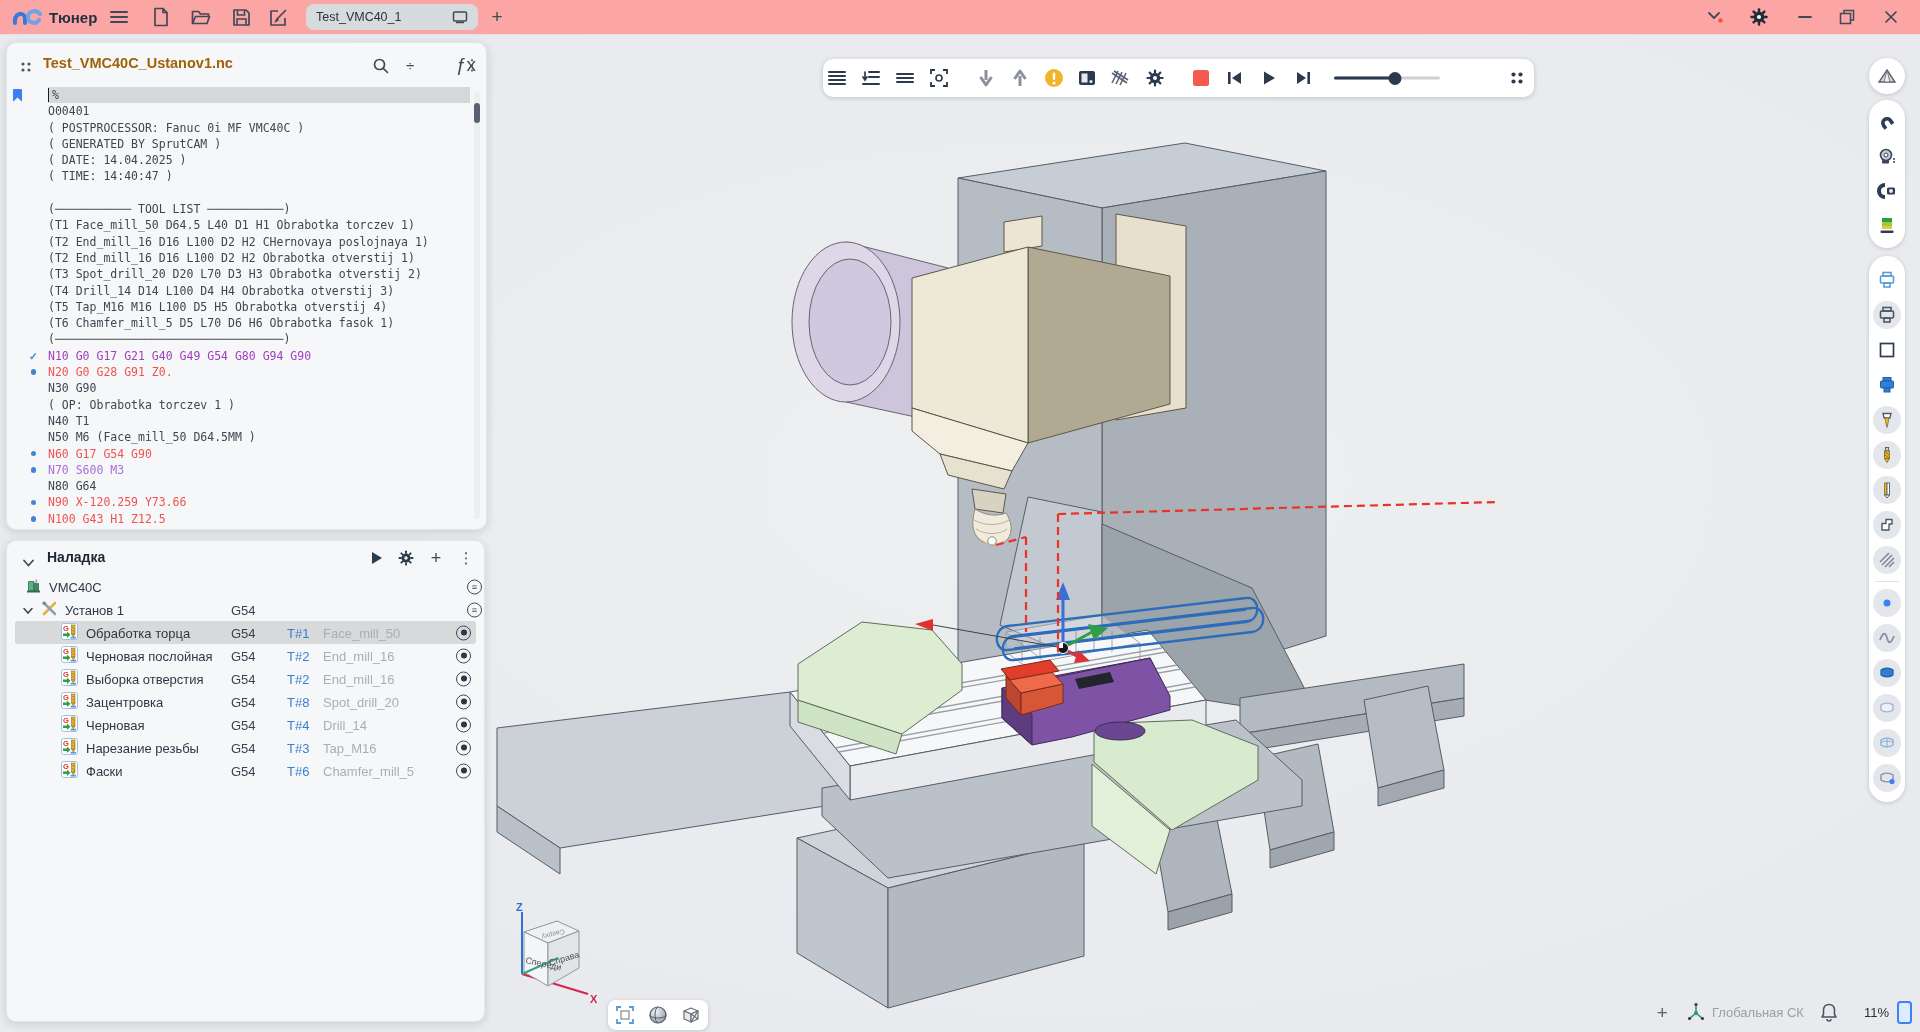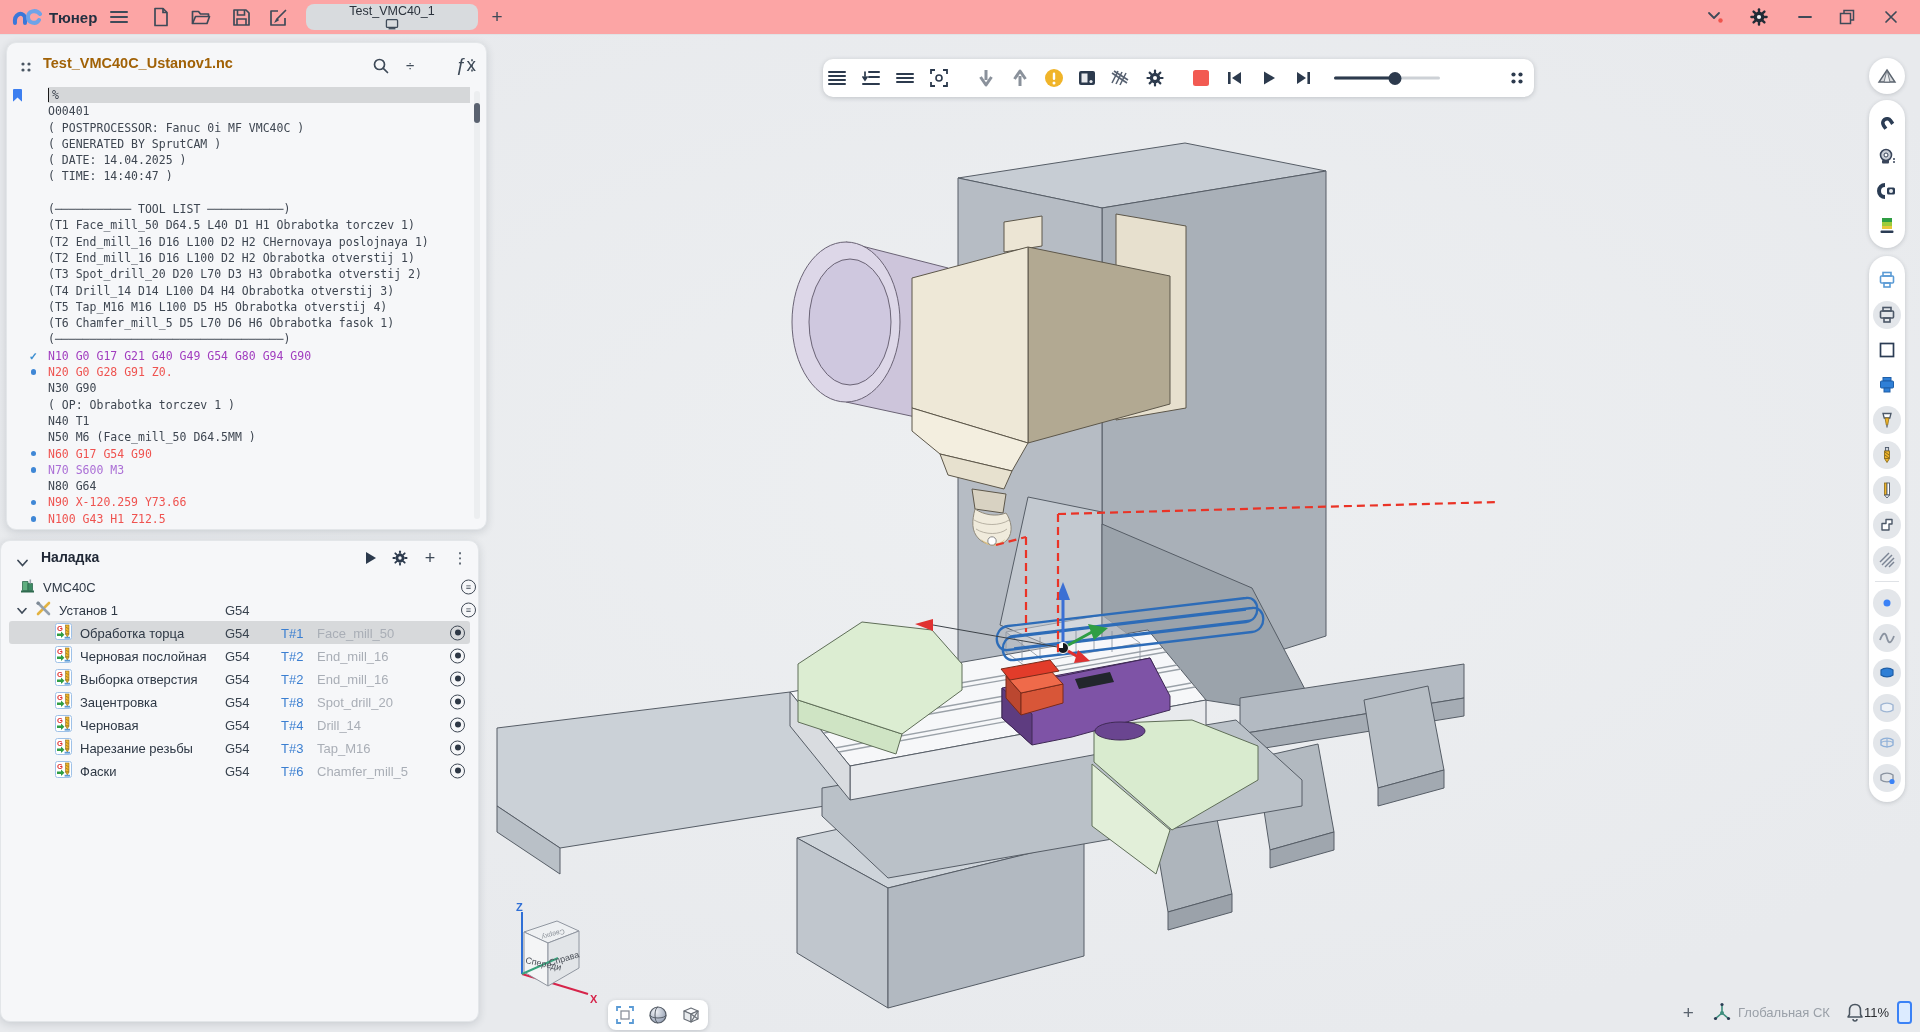--- a/index.html
+++ b/index.html
@@ -15,7 +15,7 @@
   #logo{left:12px;display:flex;align-items:center;gap:7px;}
   #logo .lt{font-size:15px;font-weight:bold;color:#233041;}
   #tabpill{left:306px;width:172px;top:4px;height:26px;background:#d8dbde;border-radius:8px;
-           display:flex;align-items:center;padding:0 10px;box-sizing:border-box;cursor:pointer;flex-direction:column;}
+           display:flex;align-items:center;padding:0 10px;box-sizing:border-box;cursor:pointer;}
   #tabpill .tabname{font-size:12.5px;color:#2b323c;flex:1;}
   
   .panel{position:absolute;background:#f6f7f9;border:1px solid #e3e6e9;border-radius:10px;

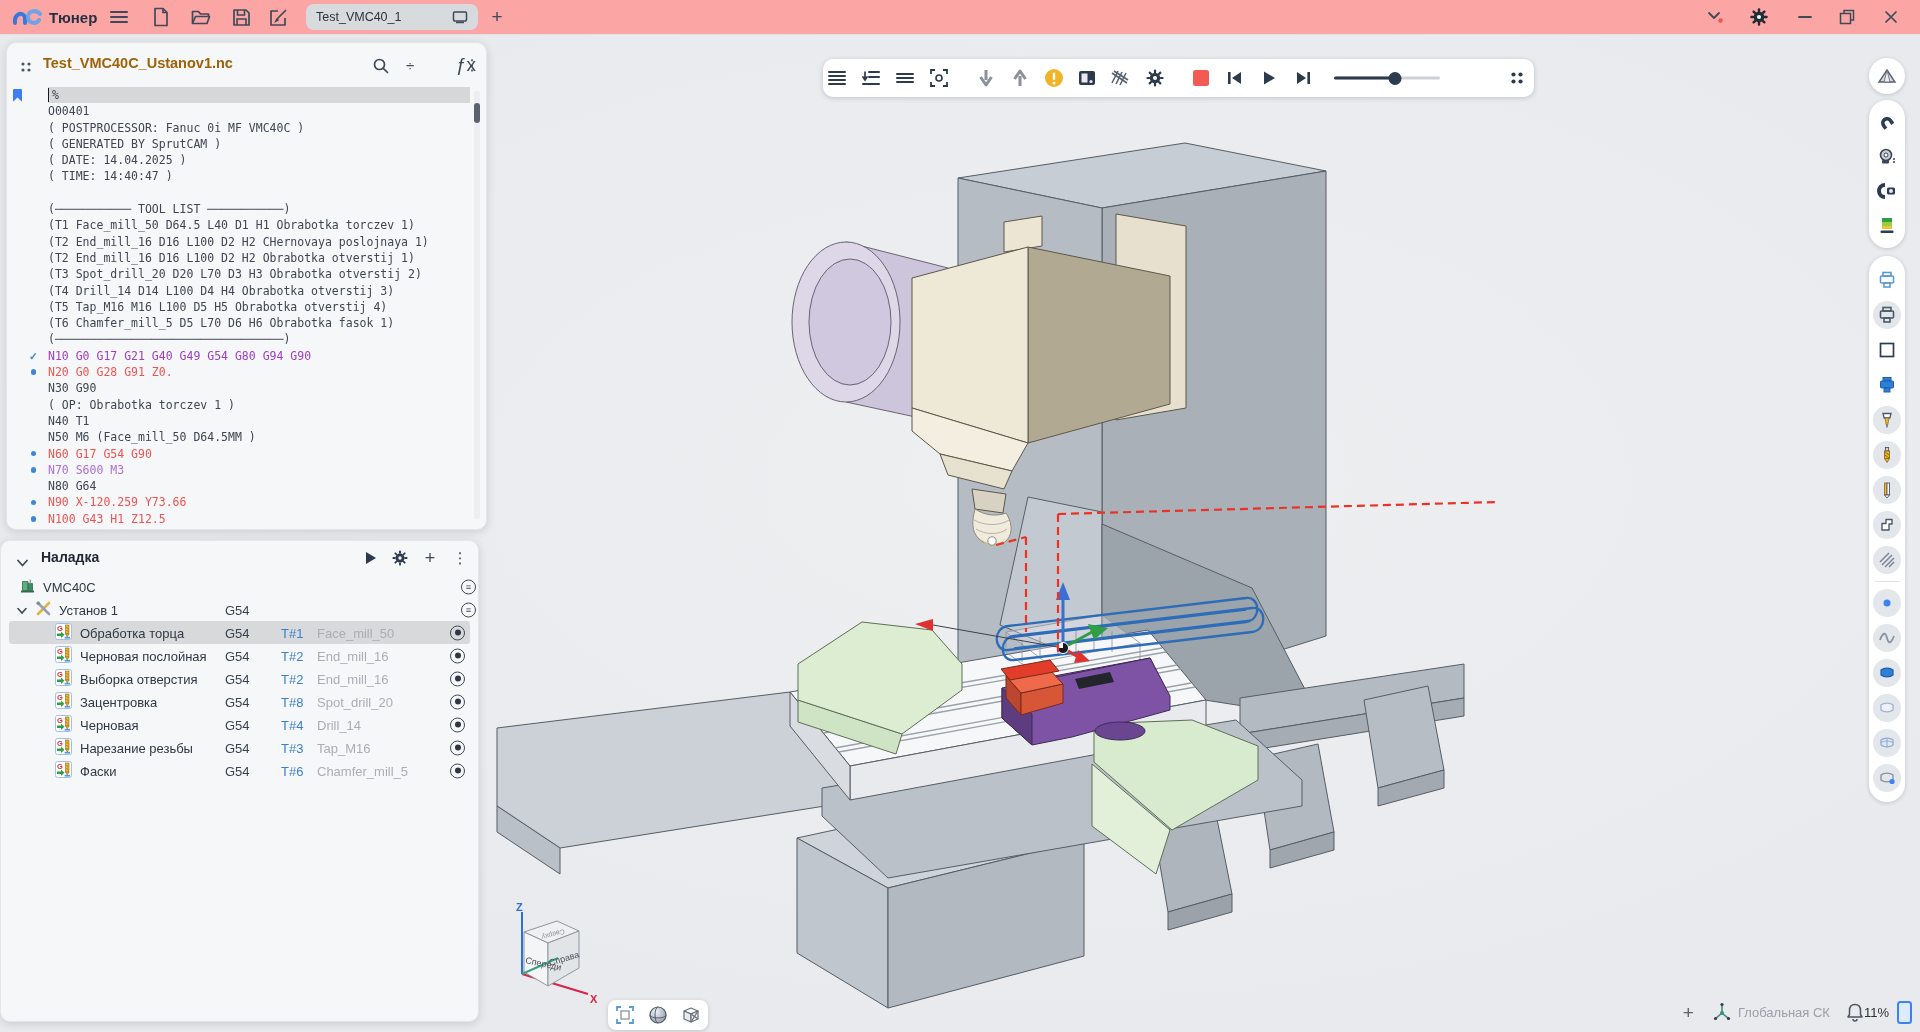--- a/index.html
+++ b/index.html
@@ -45,7 +45,7 @@
   .vtrack{position:absolute;right:6px;top:48px;bottom:10px;width:6px;background:#eceef0;border-radius:3px;}
   .vthumb{position:absolute;right:6px;top:60px;width:6px;height:20px;background:#5a6270;border-radius:3px;cursor:pointer;}
   
-  #setup-panel{left:0;top:540px;width:479px;height:482px;}
+  #setup-panel{left:6px;top:540px;width:479px;height:482px;}
   #setup-head{position:relative;height:34px;}
   #setup-head .chev{position:absolute;left:16px;top:12px;color:#3e4a58;}
   #setup-head .ptitle{position:absolute;left:40px;top:8px;font-size:14px;font-weight:bold;color:#1f2735;}

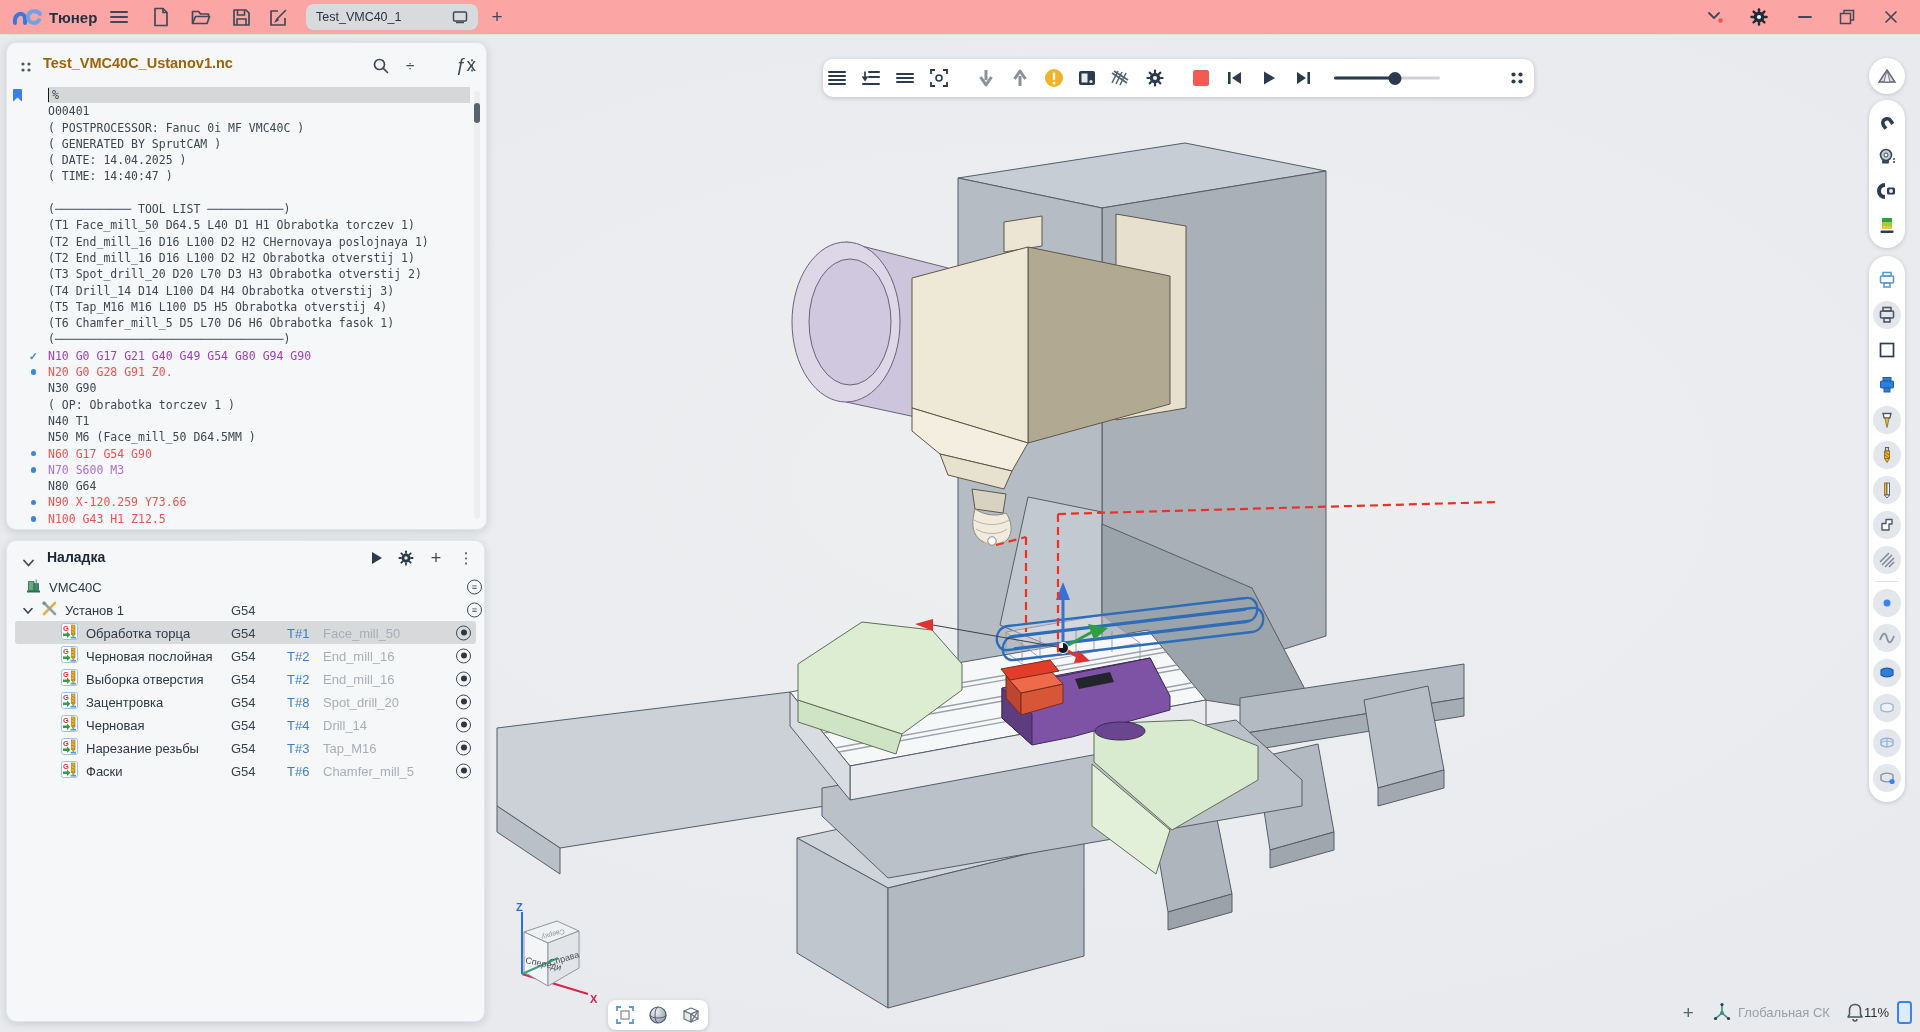--- a/index.html
+++ b/index.html
@@ -102,7 +102,7 @@
   #status{position:absolute;right:8px;bottom:7px;height:26px;display:flex;align-items:center;z-index:9;}
   #status .plus{font-size:19px;color:#5a636e;cursor:pointer;margin-right:18px;line-height:1;}
   #status .cslabel{font-size:13px;color:#9aa0a8;margin-left:6px;cursor:pointer;}
-  #status .zoomval{font-size:13px;color:#2c2f33;}
+  #status .zoomval{font-size:13px;color:#2c2f33;margin-left:26px;}
   #status .battery{width:11px;height:19px;border:2px solid #3b82f6;border-radius:3.5px;
       background:#dcebff;margin-left:8px;cursor:pointer;}
   #status .bell{margin-left:16px;cursor:pointer;}

